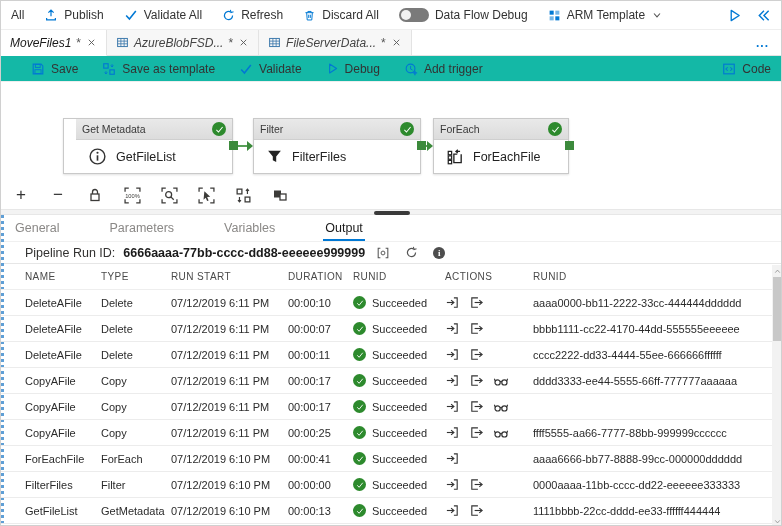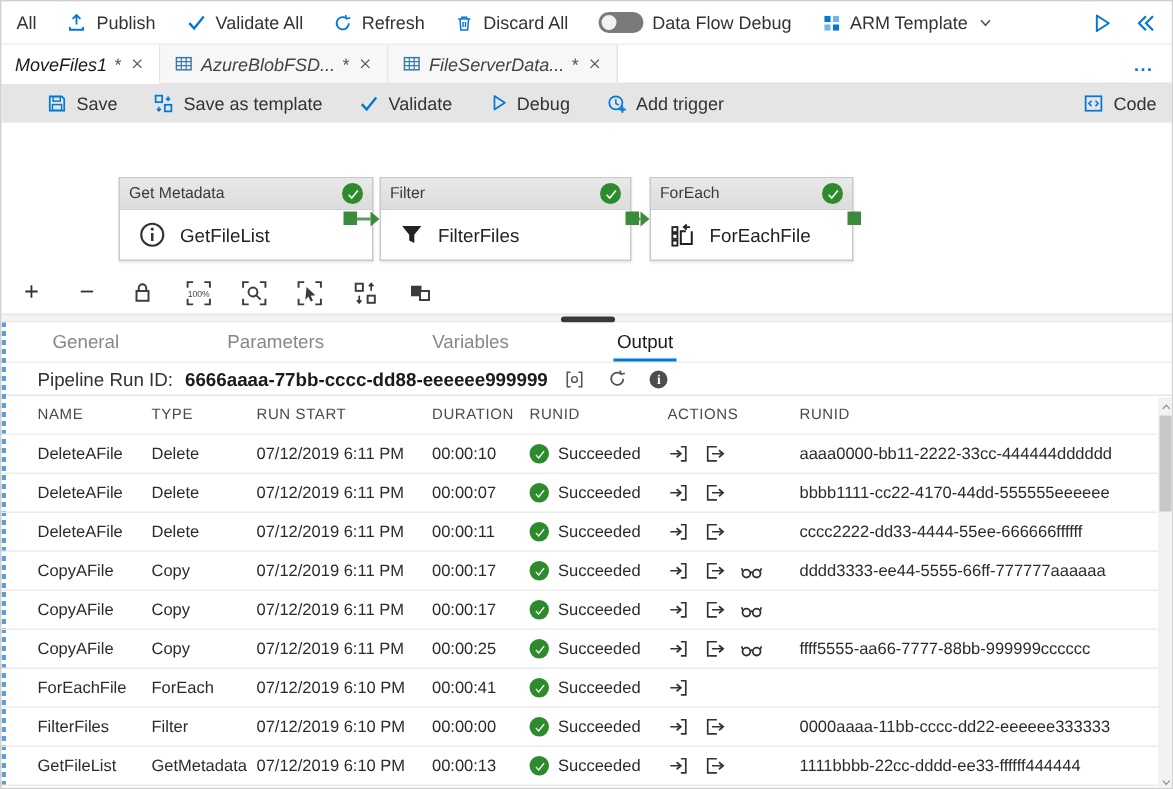--- a/index.html
+++ b/index.html
@@ -28,7 +28,7 @@
   .tab-more { margin-left:auto; display:flex; align-items:center; padding:0 14px; color:#0078d4; font-weight:bold; letter-spacing:1px; cursor:pointer; }
 
   
-  .ptool { position:absolute; left:0; top:55px; width:782px; height:26px; display:flex; align-items:center; border-bottom:1px solid #eee; background:#e5e5e5; font-size:12px; padding-left:18px; }
+  .ptool { position:absolute; left:0; top:55px; width:782px; height:26px; display:flex; align-items:center; border-bottom:1px solid #eee; background:#14b8a6; font-size:12px; padding-left:18px; }
   .pt-item { display:flex; align-items:center; gap:6px; padding:0 12px; height:100%; cursor:pointer; white-space:nowrap; color:#333; }
   .pt-right { margin-left:auto; padding-right:12px; }
 

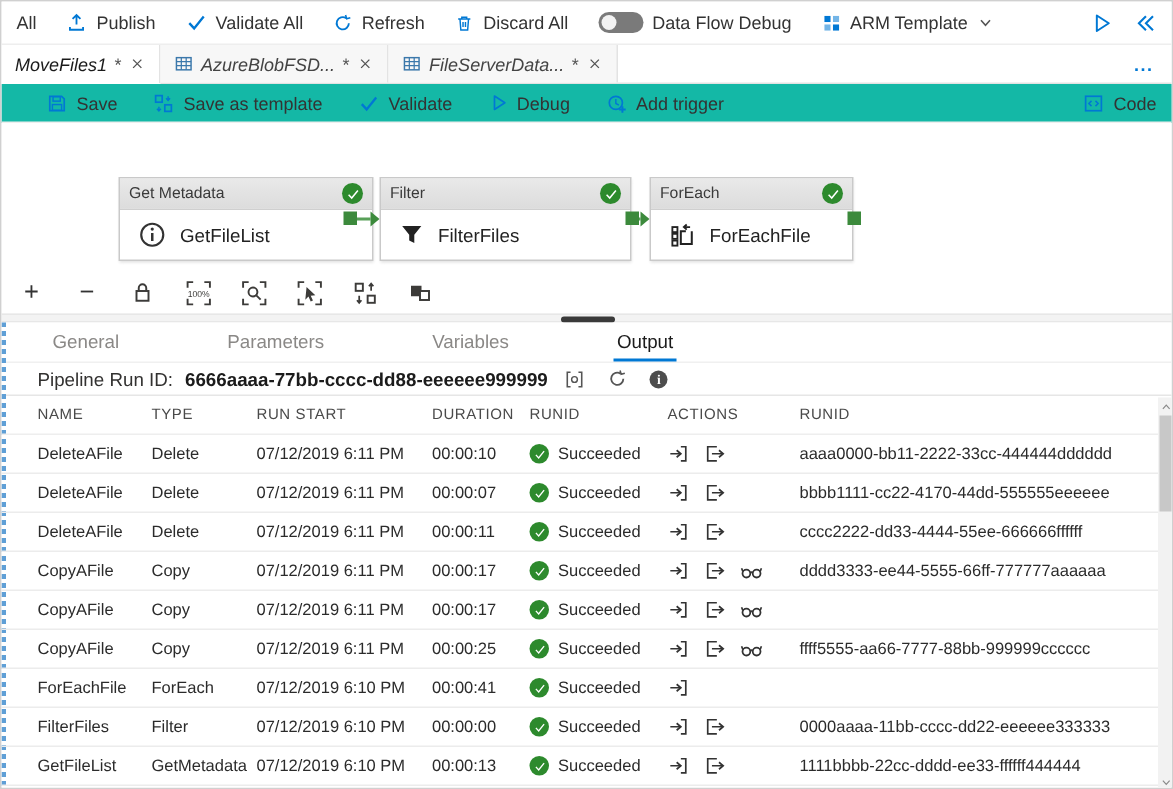--- a/index.html
+++ b/index.html
@@ -337,7 +337,7 @@
 
   <div class="canvas">
 
-    <div class="node" style="left:78px; width:170px;">
+    <div class="node" style="left:62px; width:170px;padding-left:12px;">
       <div class="node-hd">
         <span>Get Metadata</span>
         <span class="badge">

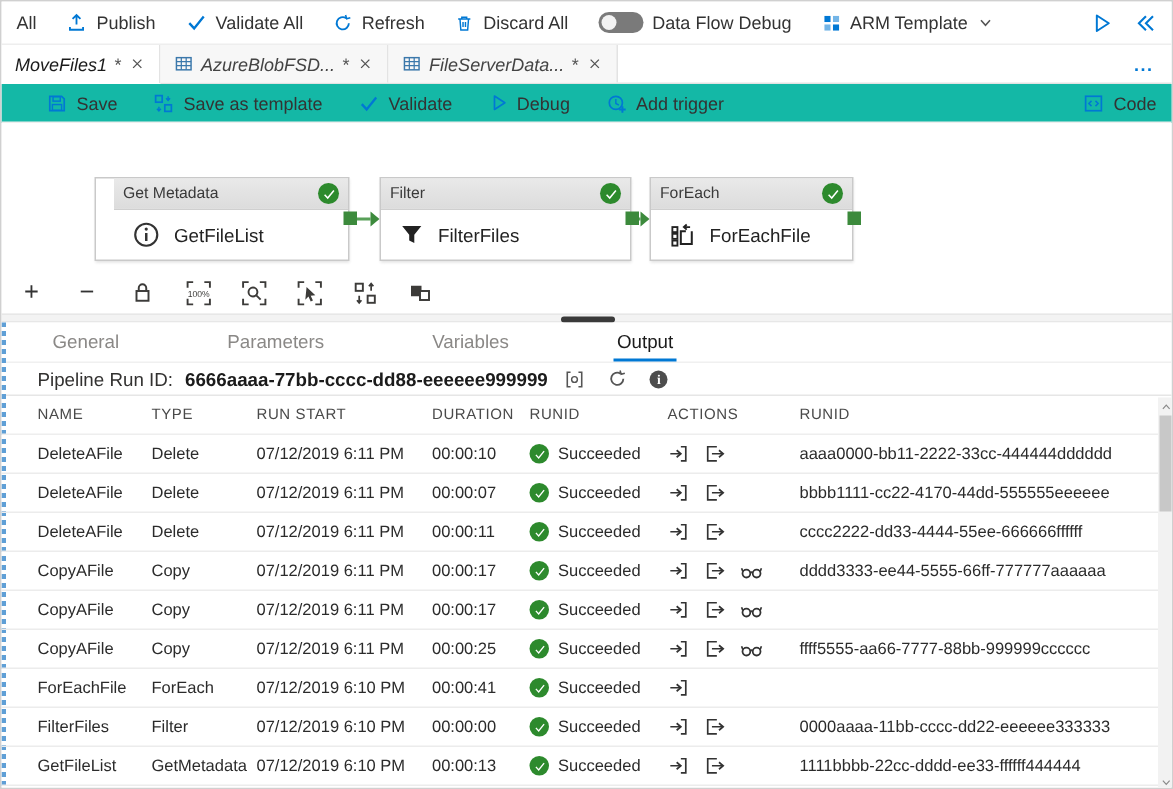--- a/index.html
+++ b/index.html
@@ -52,7 +52,7 @@
   
   .panel { position:absolute; left:0; top:214px; width:782px; height:312px; background:#fff; }
   .panel-dots { position:absolute; left:0; top:0; width:3px; height:312px; background:repeating-linear-gradient(180deg,#5f9fd6 0 3px, transparent 3px 6px); }
-  .panel-tabs { display:flex; align-items:flex-end; height:27px; padding-left:32px; gap:68px; font-size:12.5px; border-bottom:1px solid #f0f0f0; }
+  .panel-tabs { display:flex; align-items:flex-end; height:27px; padding-left:12px; gap:46px; font-size:12.5px; border-bottom:1px solid #f0f0f0; }
   .ptab { padding:4px 2px 6px; color:#8a8886; cursor:pointer; }
   .ptab.active { color:#1b1b1b; border-bottom:2px solid #0078d4; padding-bottom:4px; }
   .runid-row { display:flex; align-items:center; height:22px; padding-left:24px; font-size:12.5px; border-bottom:1px solid #e6e6e6; gap:8px; }

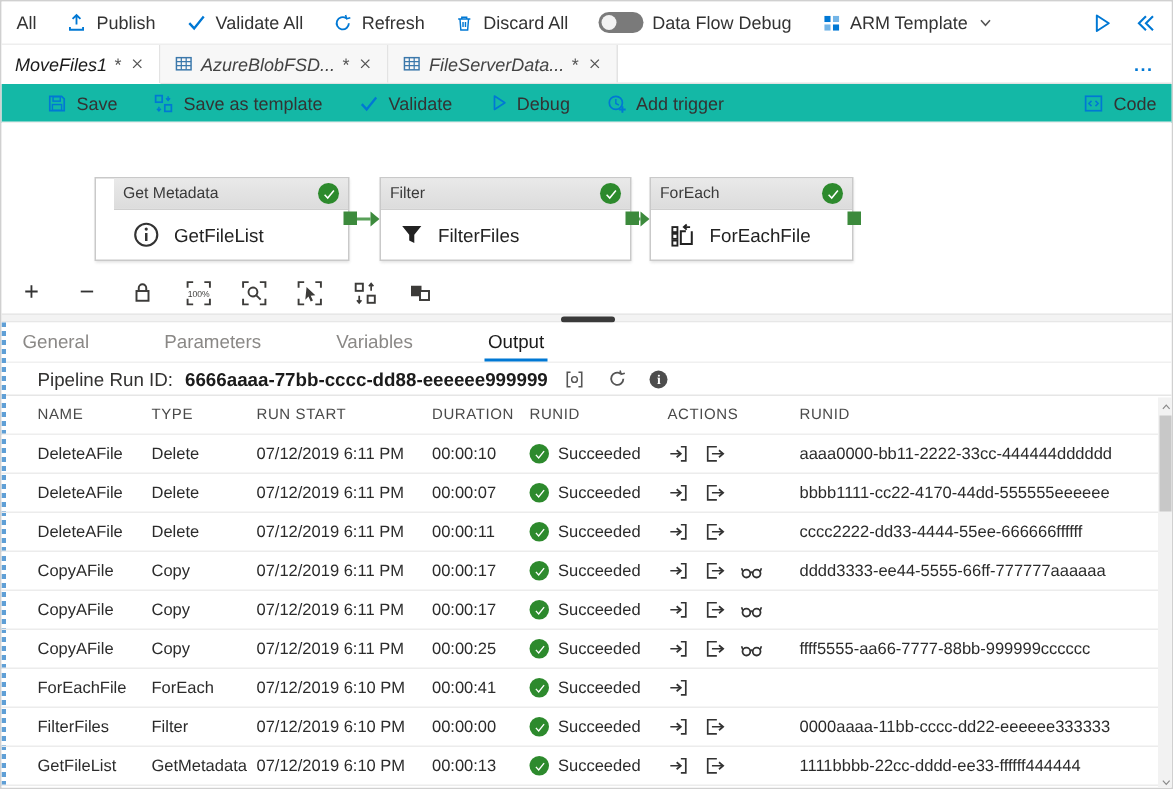--- a/index.html
+++ b/index.html
@@ -679,6 +679,7 @@
               </svg>
             </span>
         </div>
+        <div class="c-rid">aaaa6666-bb77-8888-99cc-000000dddddd</div>
       </div>
 
       <div class="g-row">

